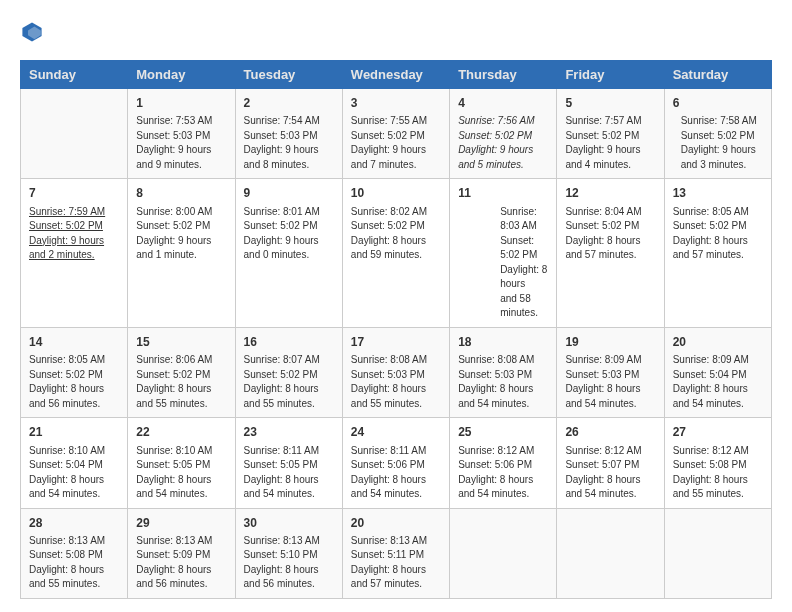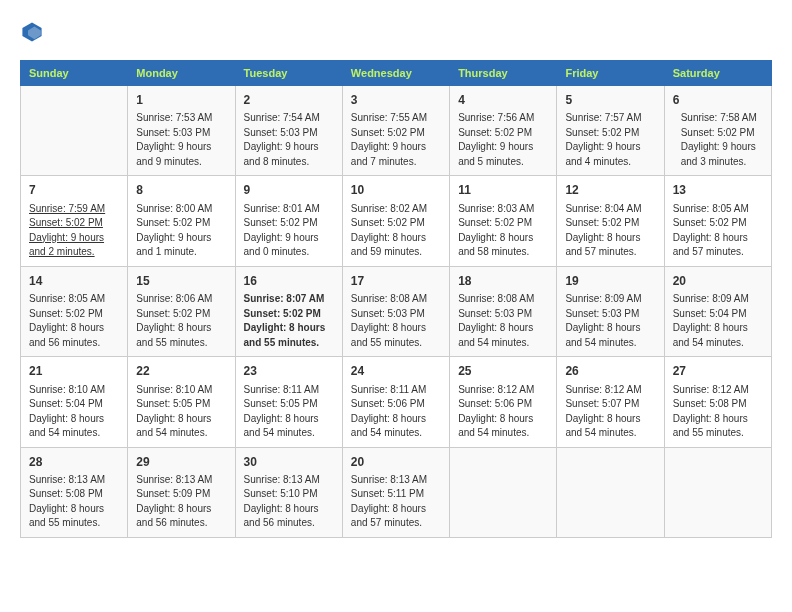--- a/index.html
+++ b/index.html
@@ -51,10 +51,10 @@
     }
     thead tr th {
       background-color: #2e6db4;
-      color: #bef264;
+      color: #e5e5e5;
       padding: 6px 8px;
       text-align: left;
-      font-size: 11px;
+      font-size: 13px;
       font-weight: bold;
       border: 1px solid #2e6db4;
     }

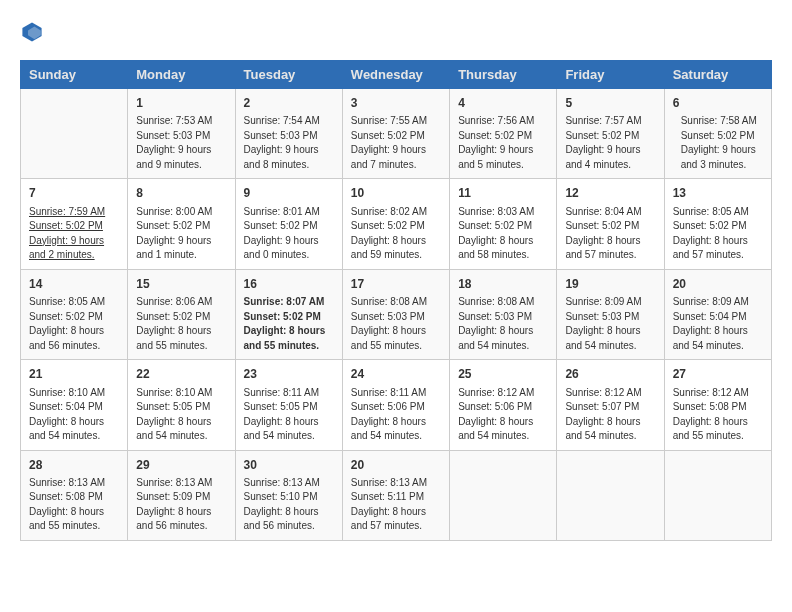--- a/index.html
+++ b/index.html
@@ -145,7 +145,7 @@
         </td>
         <td>
           <span class="day-number">4</span>
-          <div class="day-info" style="white-space: pre-line;">Sunrise: 7:56 AM
+          <div class="day-info" style="white-space: pre-line; font-style: italic;">Sunrise: 7:56 AM
 Sunset: 5:02 PM
 Daylight: 9 hours
 and 5 minutes.</div>

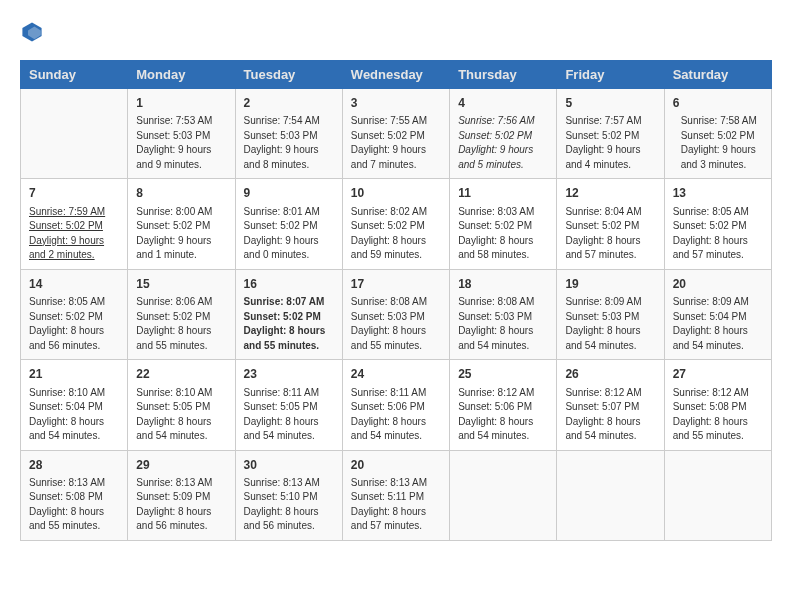--- a/index.html
+++ b/index.html
@@ -196,7 +196,7 @@
         </td>
         <td>
           <span class="day-number">11</span>
-          <div class="day-info" style="white-space: pre-line;">Sunrise: 8:03 AM
+          <div class="day-info" style="white-space: pre-line; margin-left: 42px;">Sunrise: 8:03 AM
 Sunset: 5:02 PM
 Daylight: 8 hours
 and 58 minutes.</div>

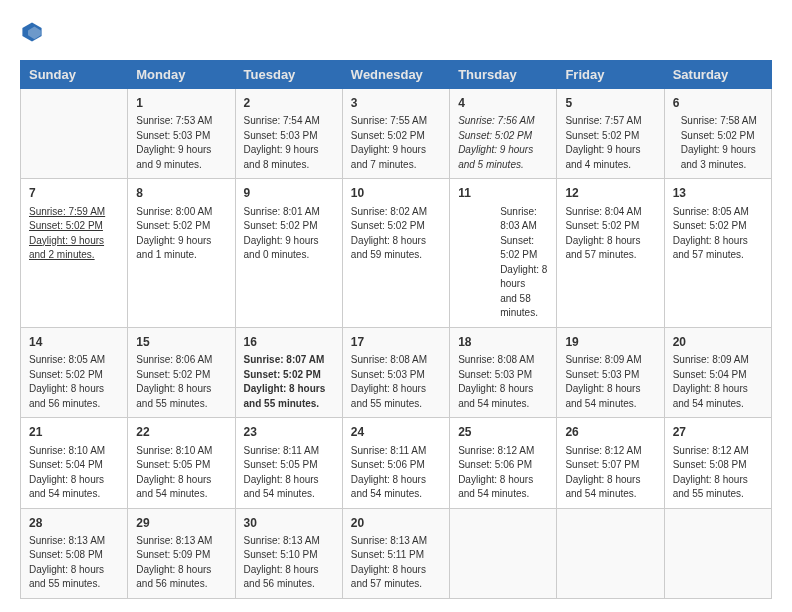--- a/index.html
+++ b/index.html
@@ -233,7 +233,7 @@
         </td>
         <td>
           <span class="day-number">16</span>
-          <div class="day-info" style="white-space: pre-line; font-weight: bold;">Sunrise: 8:07 AM
+          <div class="day-info" style="white-space: pre-line;">Sunrise: 8:07 AM
 Sunset: 5:02 PM
 Daylight: 8 hours
 and 55 minutes.</div>

